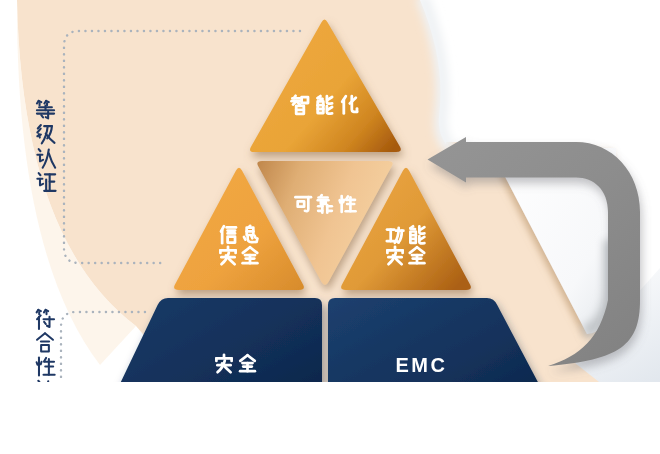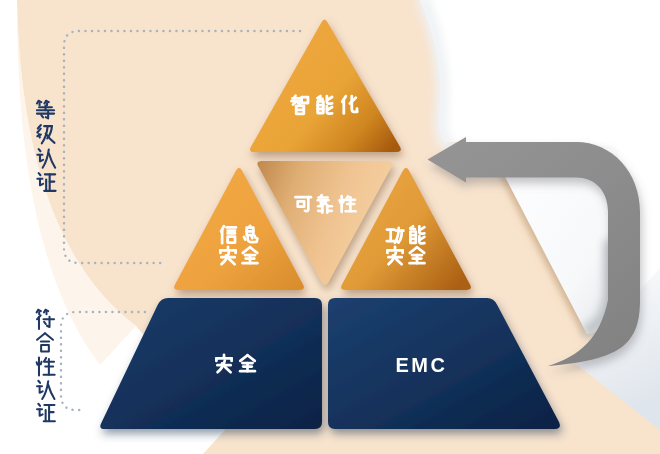--- a/index.html
+++ b/index.html
@@ -3,7 +3,7 @@
 <meta charset="utf-8">
 <style>
 html,body{margin:0;padding:0;background:#fff;}
-#stage{position:relative;width:660px;height:454px;overflow:hidden;font-family:"Liberation Sans",sans-serif;}
+#stage{position:relative;width:660px;height:382px;overflow:hidden;font-family:"Liberation Sans",sans-serif;}
 </style>
 </head>
 <body>

